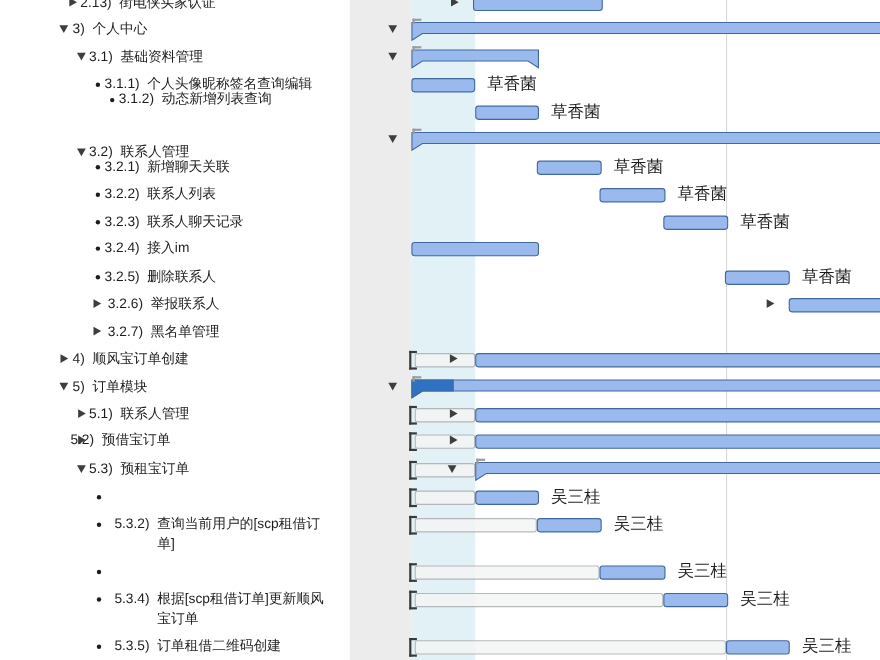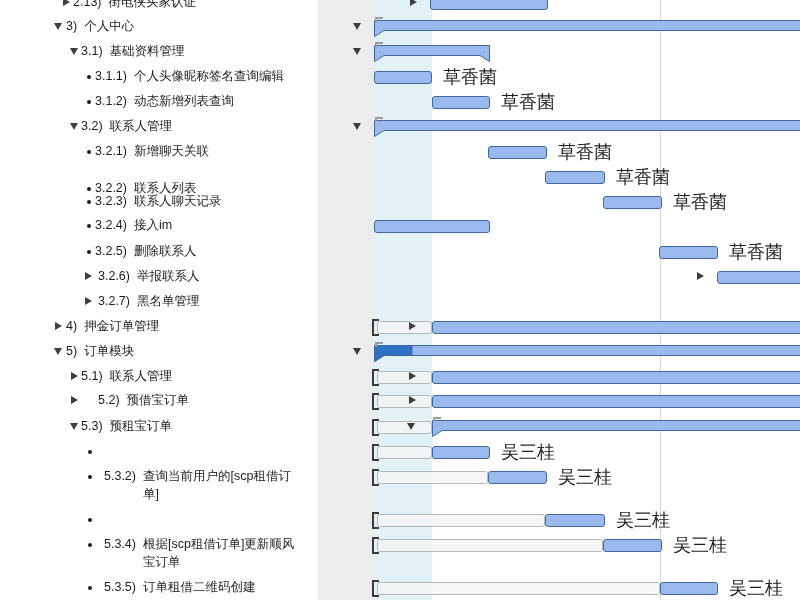--- a/index.html
+++ b/index.html
@@ -25,7 +25,7 @@
        border-left:2px solid var(--bracket);border-top:2px solid var(--bracket);border-bottom:2px solid var(--bracket);}
   .corner{position:absolute;width:8px;height:5px;box-sizing:border-box;
        border-left:2px solid var(--corner);border-top:2px solid var(--corner);}
-  .assignee{position:absolute;font-size:18px;line-height:18px;color:var(--text);white-space:nowrap;}
+  .assignee{position:absolute;font-size:15px;line-height:18px;color:var(--text);white-space:nowrap;}
   svg.summary{position:absolute;overflow:visible;}
 </style>
 </head>

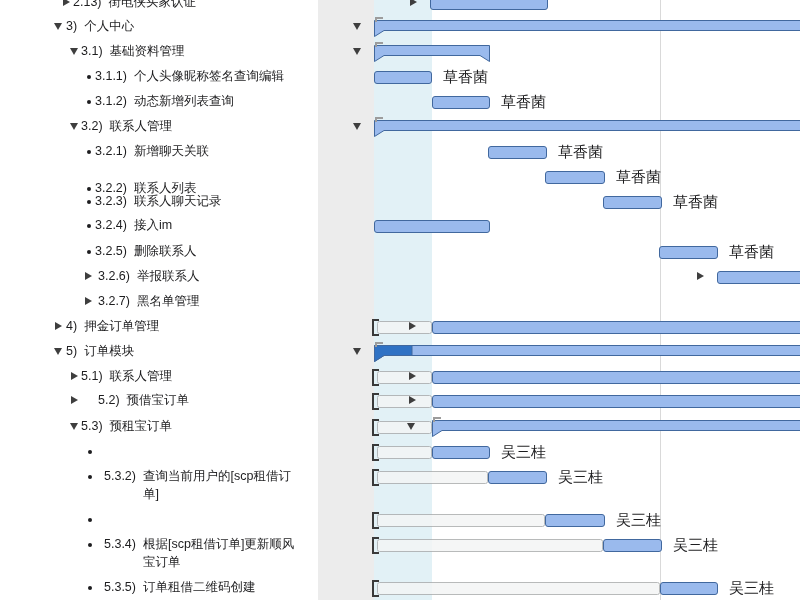--- a/index.html
+++ b/index.html
@@ -75,7 +75,7 @@
     </div>
     <div class="bar" style="left: 374px; top: 71px; width: 58px;"></div>
     <div class="assignee" style="left: 443px; top: 68px;">草香菌</div>
-    <div class="lrow" style="top: 93px; height: 18px;">
+    <div class="lrow" style="top: 82px; height: 18px; margin-left: 13px;">
       <div class="dot" style="left: 87px; top: 7px;"></div>
       <div class="ltxt" style="left: 95px;">
         <div class="tline"><span class="num">3.1.2)</span><span>动态新增列表查询</span></div>

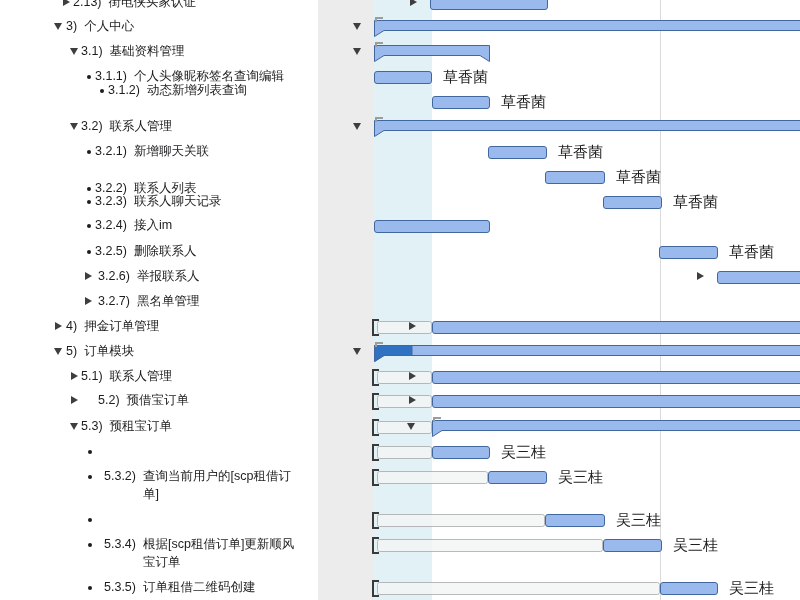--- a/index.html
+++ b/index.html
@@ -83,7 +83,7 @@
     </div>
     <div class="bar" style="left: 432px; top: 96px; width: 58px;"></div>
     <div class="assignee" style="left: 501px; top: 93px;">草香菌</div>
-    <div class="lrow" style="top: 118px; height: 18px; text-decoration: underline;">
+    <div class="lrow" style="top: 130px; height: 18px; text-decoration: underline;">
       <div class="tri-d" style="left: 70px; top: 5px;"></div>
       <div class="ltxt" style="left: 81px;">
         <div class="tline"><span class="num">3.2)</span><span>联系人管理</span></div>

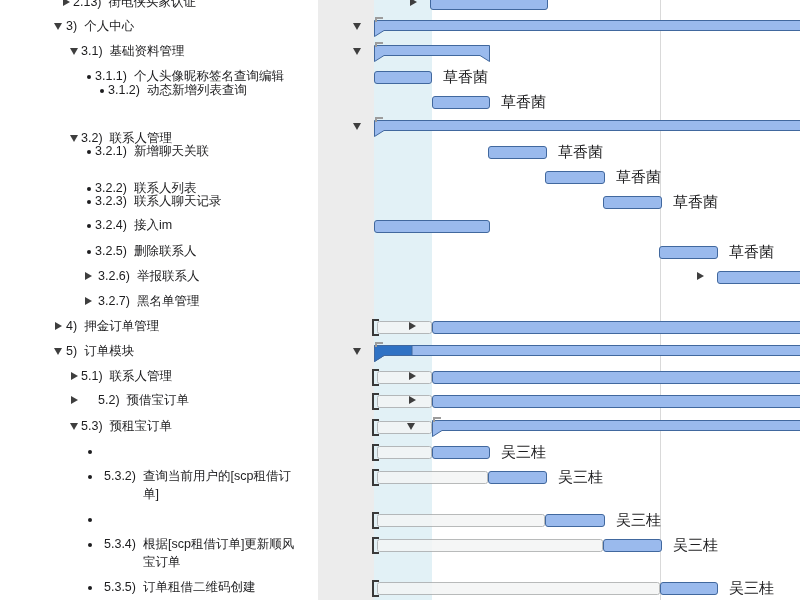--- a/index.html
+++ b/index.html
@@ -102,7 +102,7 @@
     </div>
     <div class="bar" style="left: 488px; top: 146px; width: 59px;"></div>
     <div class="assignee" style="left: 558px; top: 143px;">草香菌</div>
-    <div class="lrow" style="top: 180px; height: 18px; text-decoration: underline;">
+    <div class="lrow" style="top: 168px; height: 18px; text-decoration: underline;">
       <div class="dot" style="left: 87px; top: 7px;"></div>
       <div class="ltxt" style="left: 95px;">
         <div class="tline"><span class="num">3.2.2)</span><span>联系人列表</span></div>

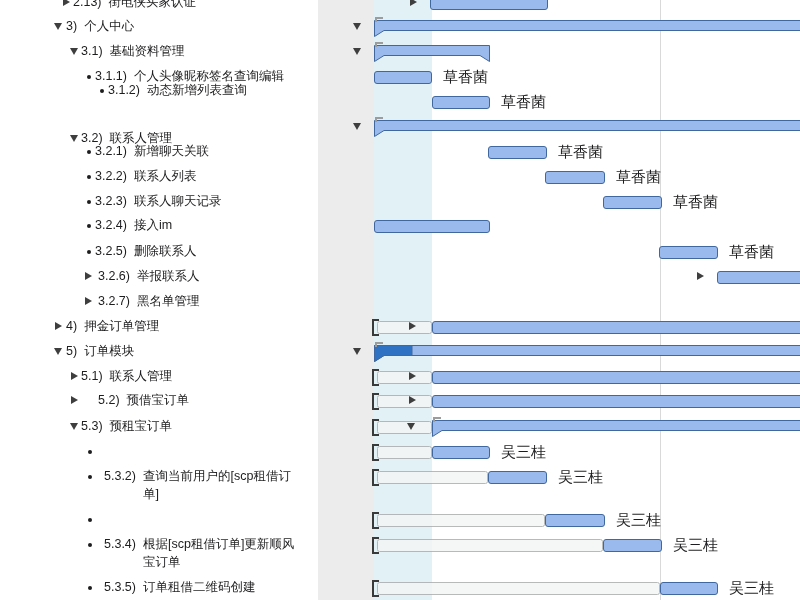--- a/index.html
+++ b/index.html
@@ -150,7 +150,7 @@
     <div class="lrow" style="top: 318px; height: 18px;">
       <div class="tri-r" style="left: 55px; top: 4px;"></div>
       <div class="ltxt" style="left: 66px;">
-        <div class="tline"><span class="num">4)</span><span>押金订单管理</span></div>
+        <div class="tline"><span class="num">4)</span><span>顺风宝订单创建</span></div>
       </div>
     </div>
     <div class="bracket" style="left: 372px; top: 319px;"></div>

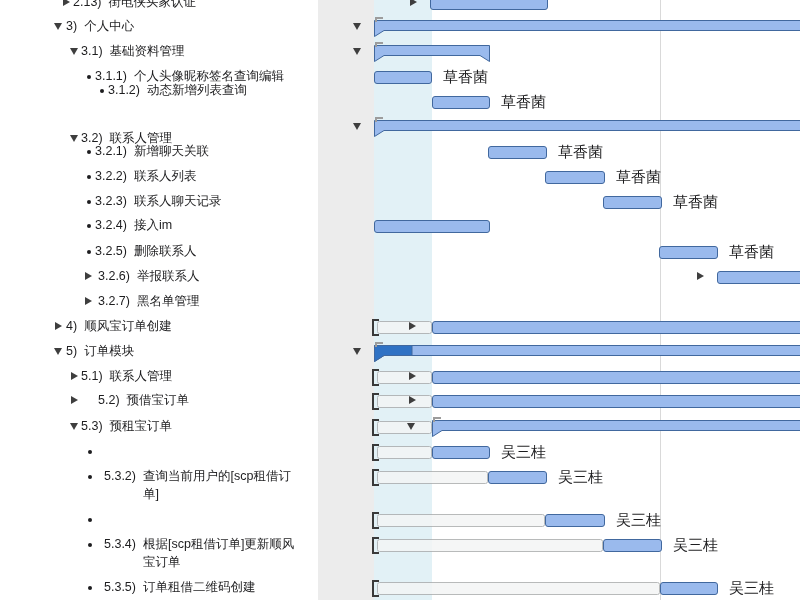--- a/index.html
+++ b/index.html
@@ -181,7 +181,7 @@
     <div class="bar" style="left: 432px; top: 371px; width: 374px;"></div>
     <div class="lrow" style="top: 392px; height: 18px;">
       <div class="tri-r" style="left: 71px; top: 4px;"></div>
-      <div class="ltxt" style="left: 98px;">
+      <div class="ltxt" style="left: 64px;">
         <div class="tline"><span class="num">5.2)</span><span>预借宝订单</span></div>
       </div>
     </div>

